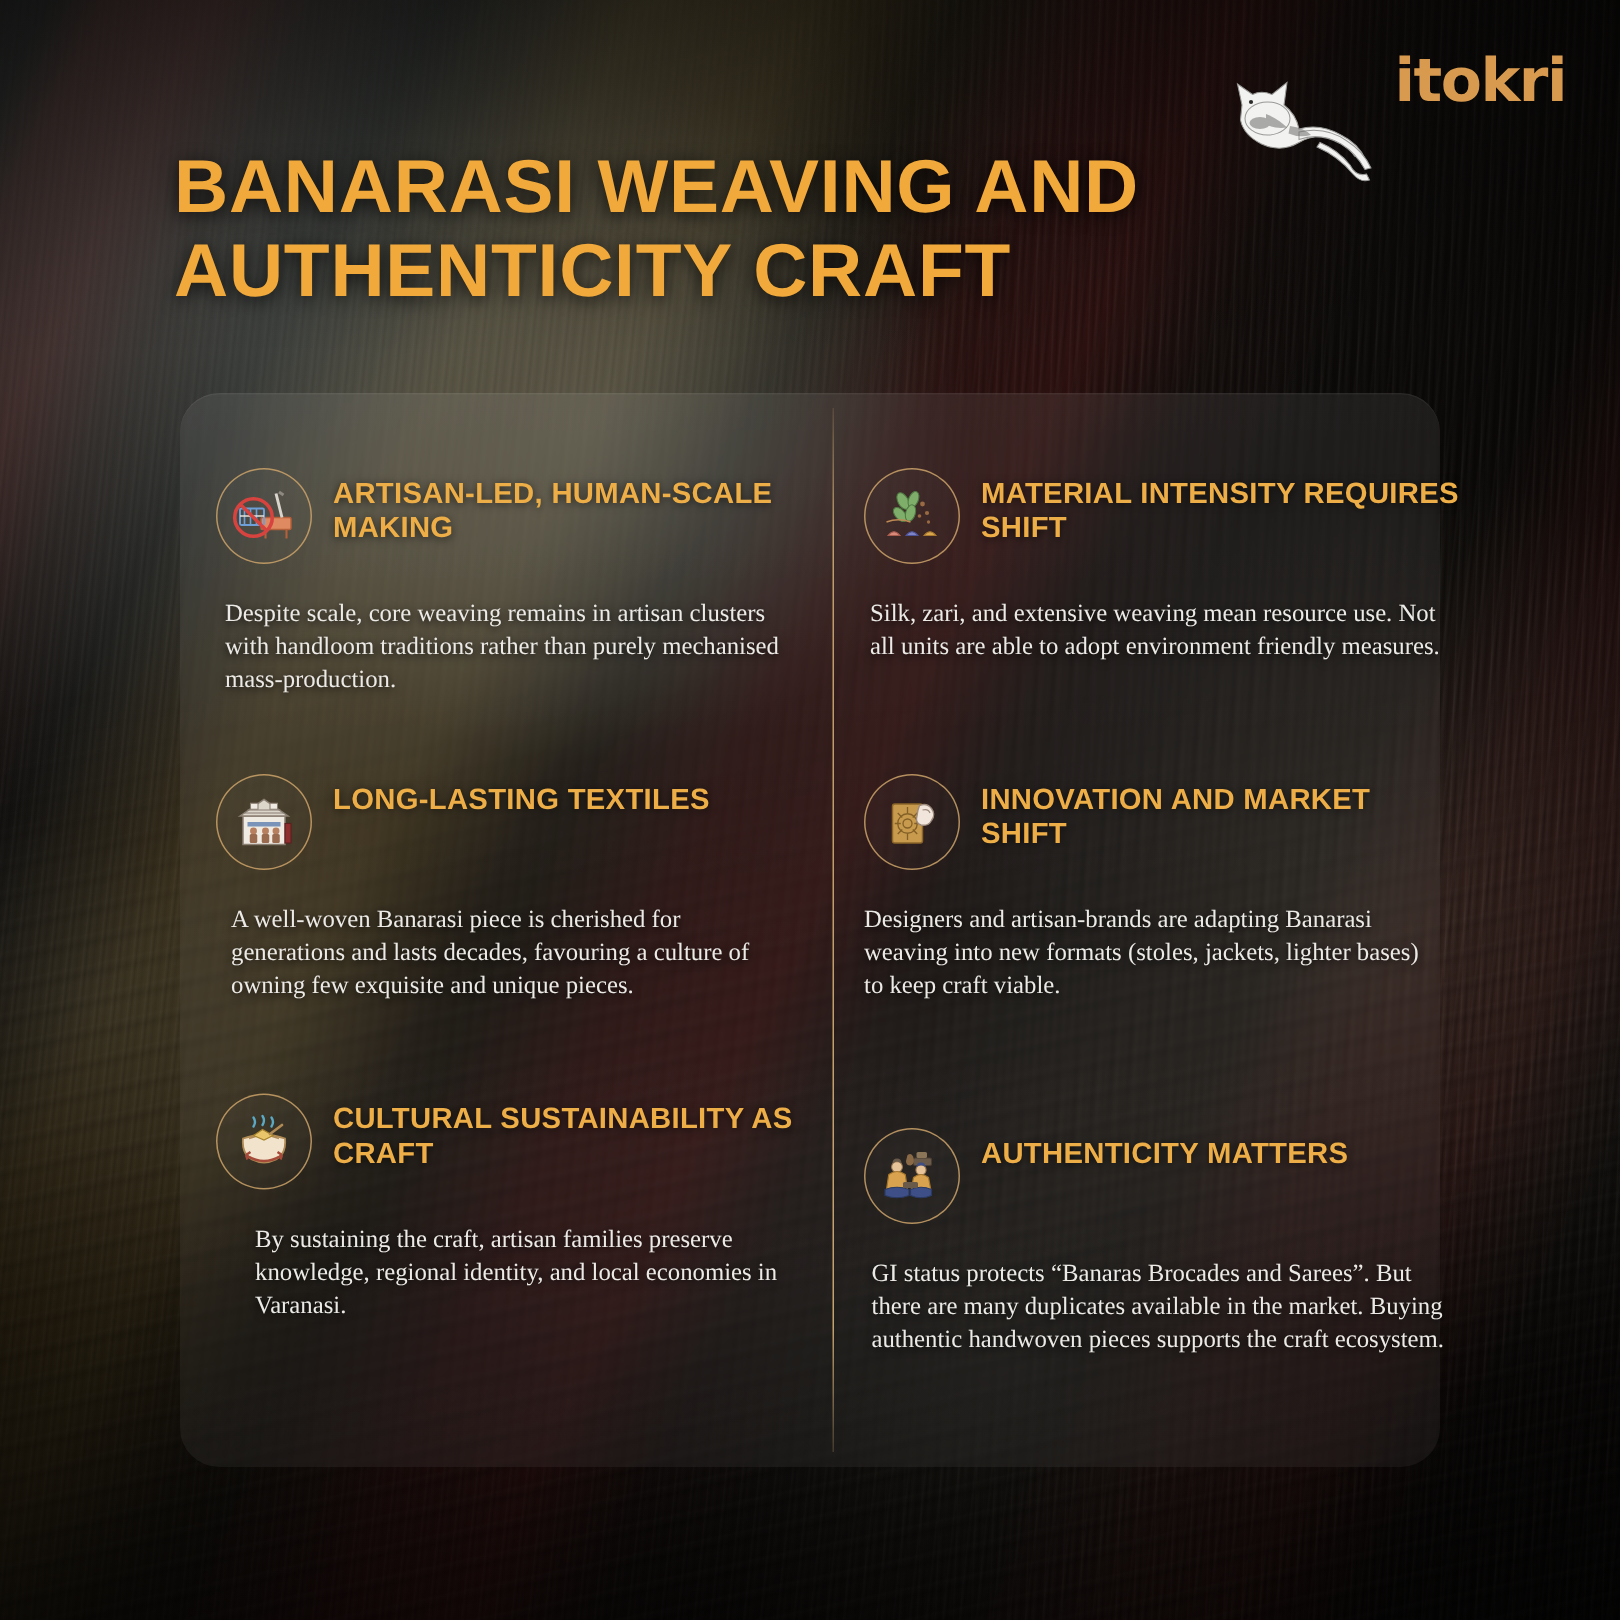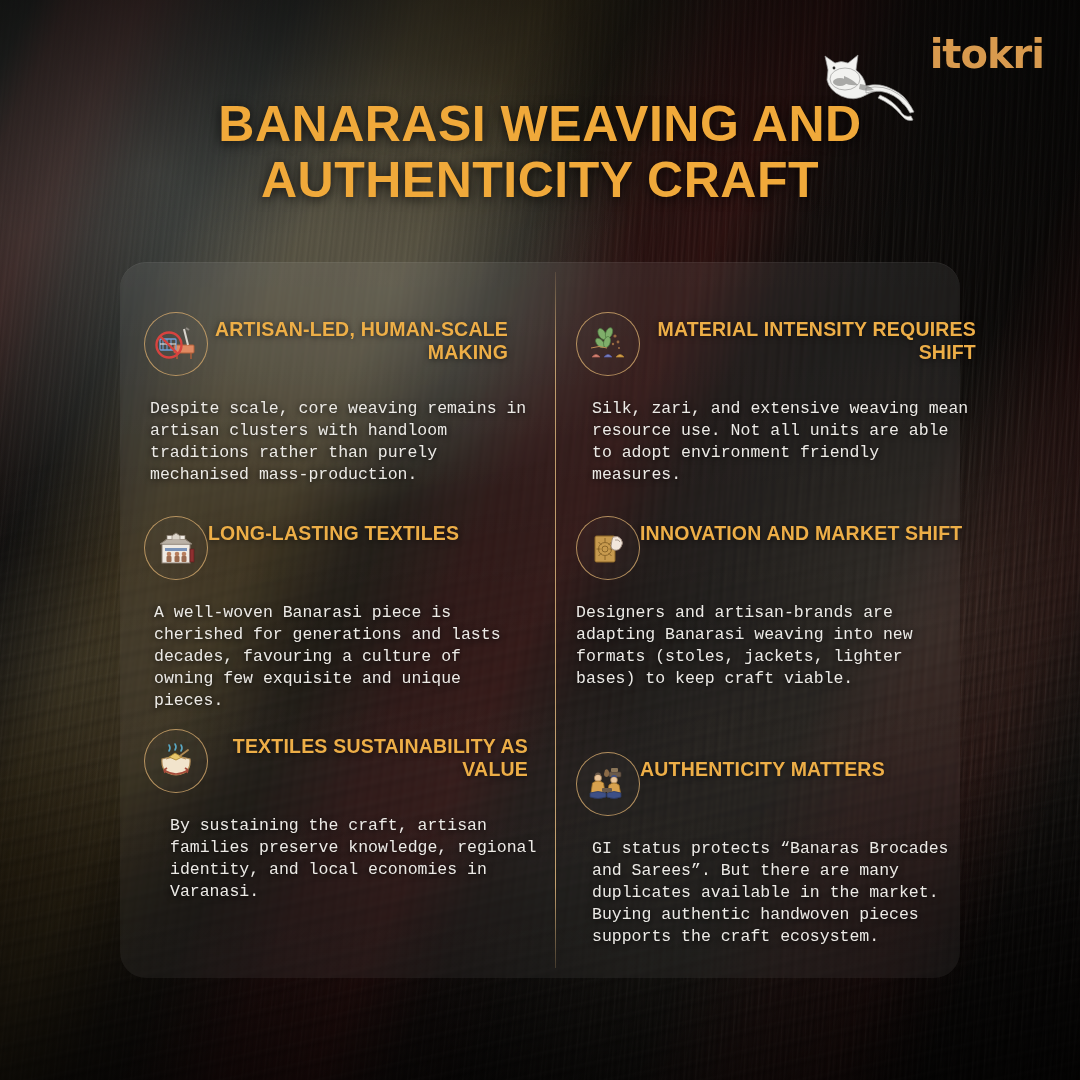--- a/index.html
+++ b/index.html
@@ -93,13 +93,12 @@
   
   .title{
     position:absolute;top:96px;left:0;width:1080px;
-    text-align:center;
     color:#f0a93a;
     font-size:50px;font-weight:800;line-height:1.12;
     letter-spacing:.5px;
     font-family:"Liberation Sans", sans-serif;
     text-shadow:0 2px 12px rgba(0,0,0,.75);
-    padding:0 86px;box-sizing:border-box;
+    padding:0 116px;box-sizing:border-box;
   }
 
   

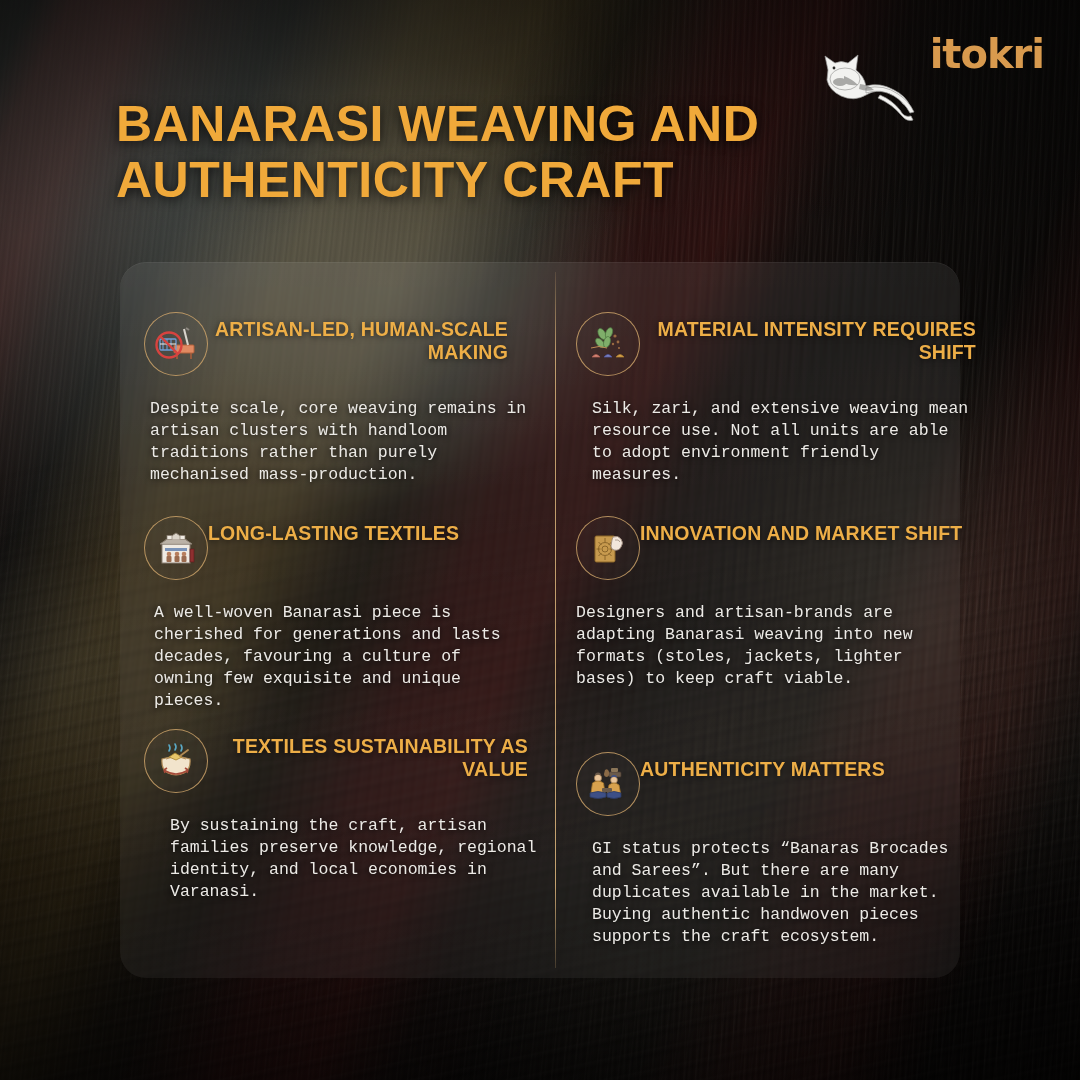--- a/index.html
+++ b/index.html
@@ -124,7 +124,7 @@
   .card.c4{left:24px;  top:465px;}
   .card.c5{left:456px; top:488px;}
 
-  .card-head{display:flex;align-items:flex-start;text-align:right;}
+  .card-head{display:flex;align-items:flex-start;gap:14px;}
   .icon-wrap{
     flex:0 0 auto;width:62px;height:62px;border-radius:50%;
     border:1.6px solid rgba(205,163,106,.85);

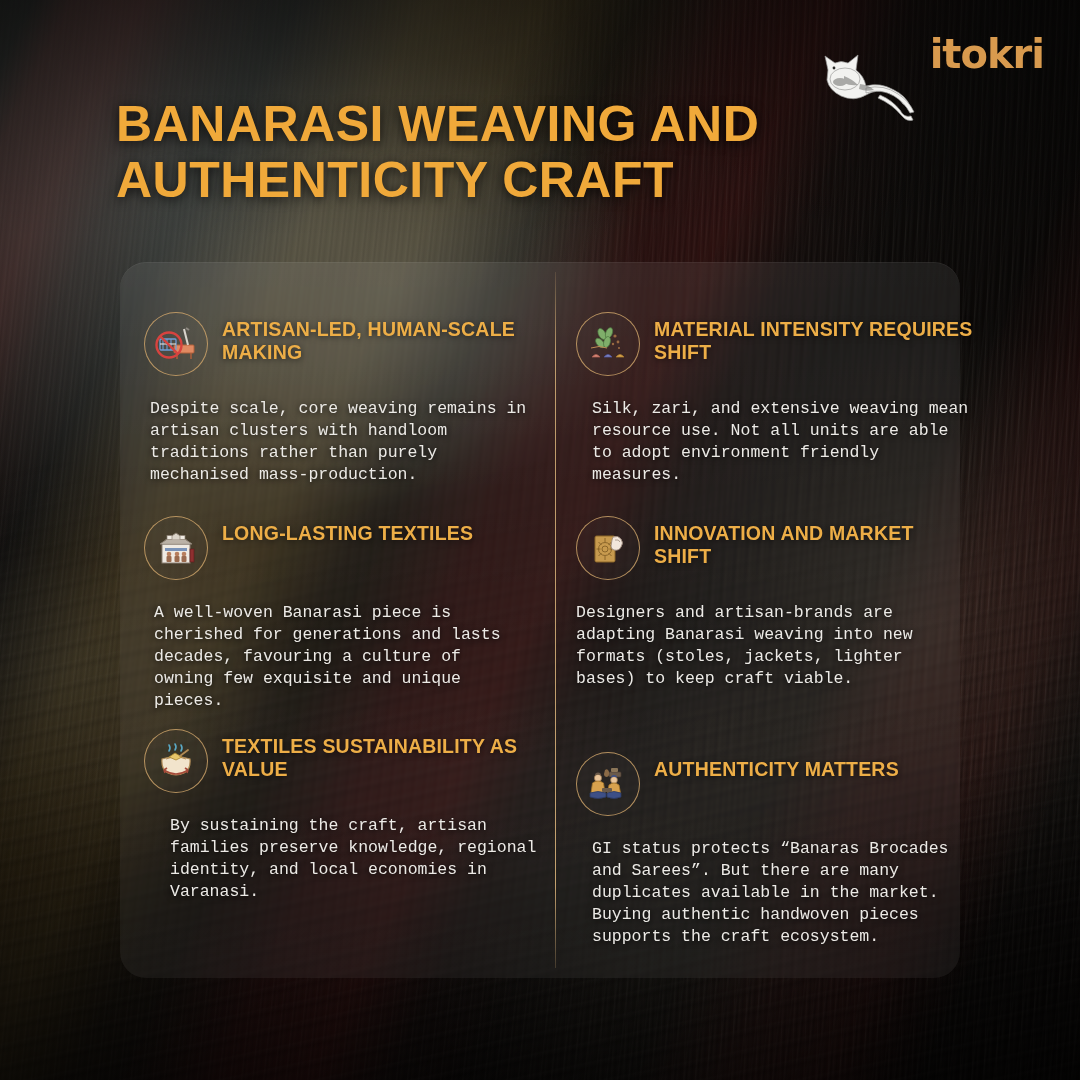--- a/index.html
+++ b/index.html
@@ -144,7 +144,7 @@
     margin-top:22px;
     color:#eceae6;font-size:16.5px;line-height:1.33;font-weight:400;
     text-shadow:0 1px 6px rgba(0,0,0,.85);
-    font-family:Liberation Mono, monospace;
+    font-family:Liberation Serif, serif;
   }
   .card.c0 .card-body{margin-left:6px;max-width:382px;}
   .card.c1 .card-body{margin-left:16px; max-width:400px;}

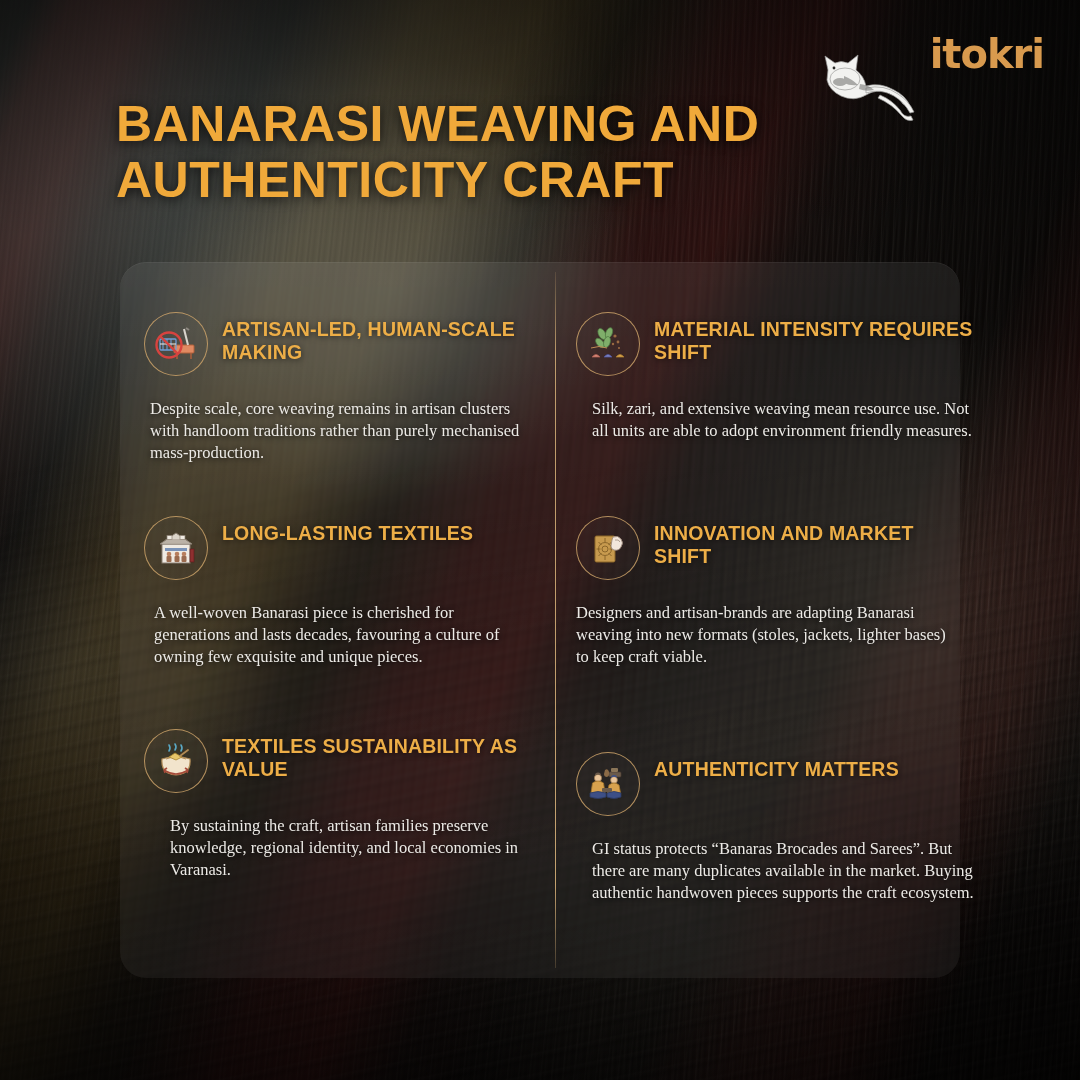--- a/index.html
+++ b/index.html
@@ -147,7 +147,7 @@
     font-family:Liberation Serif, serif;
   }
   .card.c0 .card-body{margin-left:6px;max-width:382px;}
-  .card.c1 .card-body{margin-left:16px; max-width:400px;}
+  .card.c1 .card-body{margin-left:4px; max-width:400px;}
   .card.c2 .card-body{margin-left:10px;max-width:350px;}
   .card.c3 .card-body{margin-left:0px; max-width:372px;}
   .card.c4 .card-body{margin-left:26px;max-width:398px;}

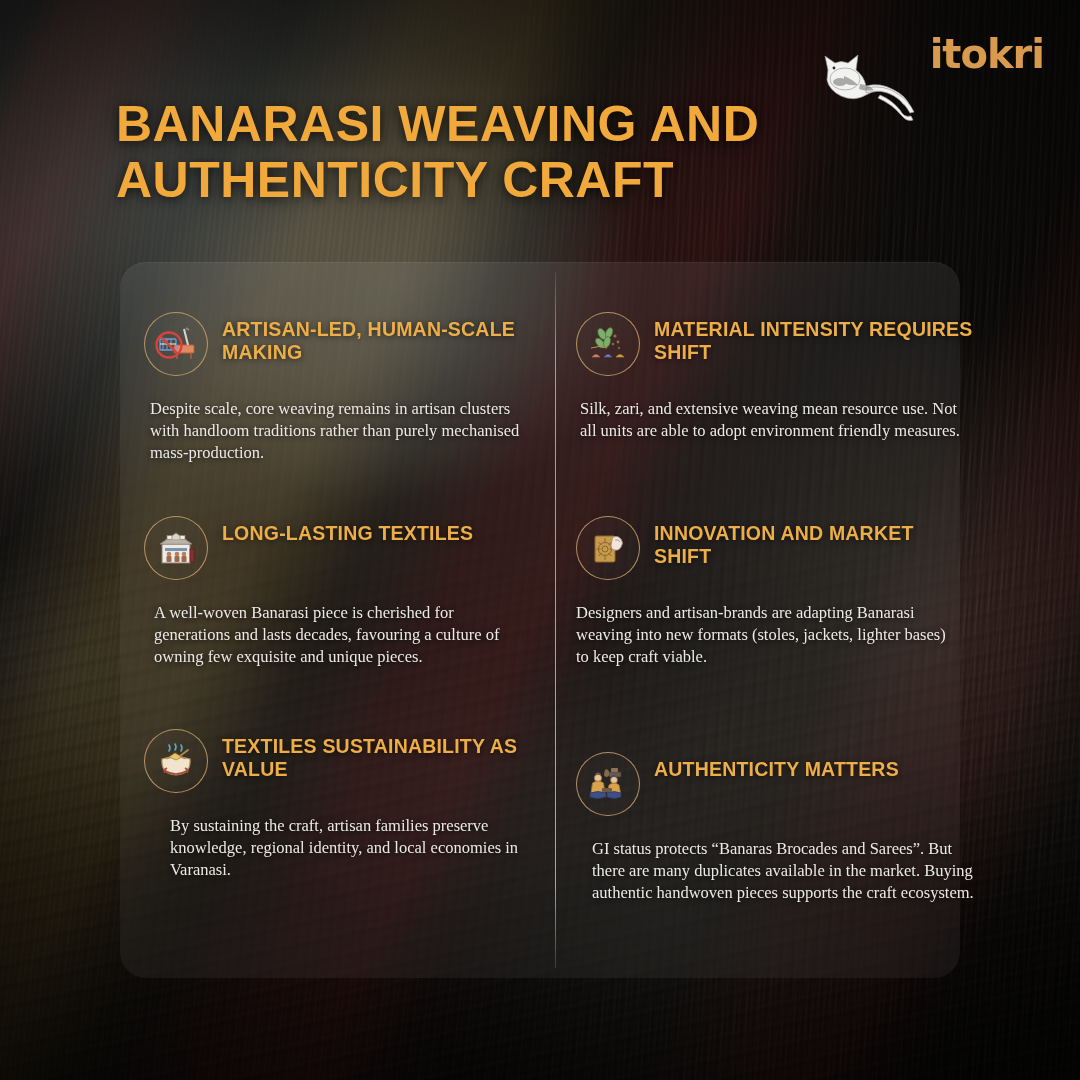--- a/index.html
+++ b/index.html
@@ -310,7 +310,7 @@
             <path d="M35 32 l-3 -2 M35 32 l-1 3" stroke="#a64a3a" stroke-width="1.6" fill="none"></path>
           </svg>
         </span>
-        <div class="card-title">TEXTILES SUSTAINABILITY AS VALUE</div>
+        <div class="card-title">CULTURAL SUSTAINABILITY AS CRAFT</div>
       </div>
       <div class="card-body">By sustaining the craft, artisan families preserve knowledge, regional identity, and local economies in Varanasi.</div>
     </div>

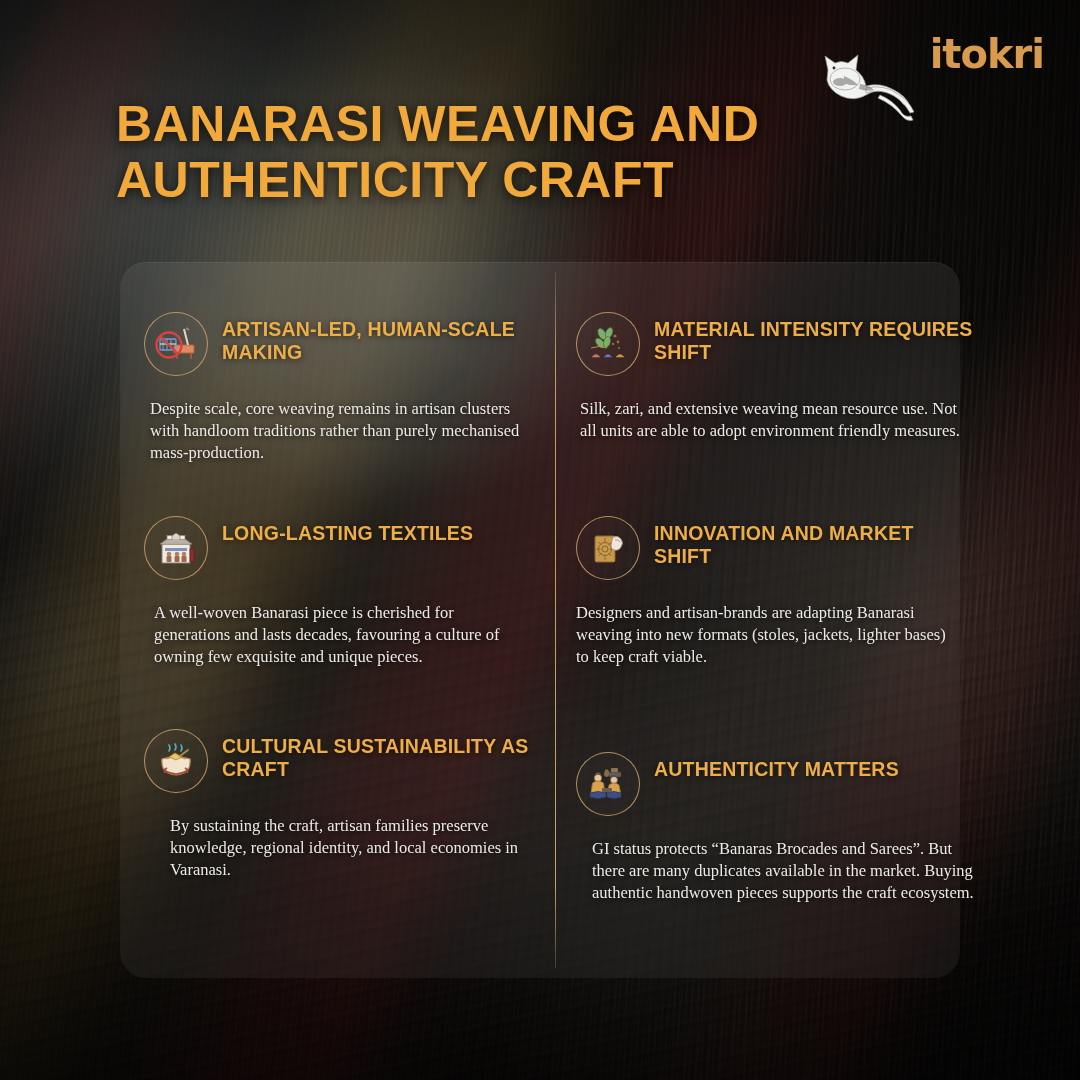--- a/index.html
+++ b/index.html
@@ -151,7 +151,7 @@
   .card.c2 .card-body{margin-left:10px;max-width:350px;}
   .card.c3 .card-body{margin-left:0px; max-width:372px;}
   .card.c4 .card-body{margin-left:26px;max-width:398px;}
-  .card.c5 .card-body{margin-left:16px; max-width:418px;}
+  .card.c5 .card-body{margin-left:5px; max-width:418px;}
   .card.c4 .card-title{max-width:320px;}
 </style>
 </head>

